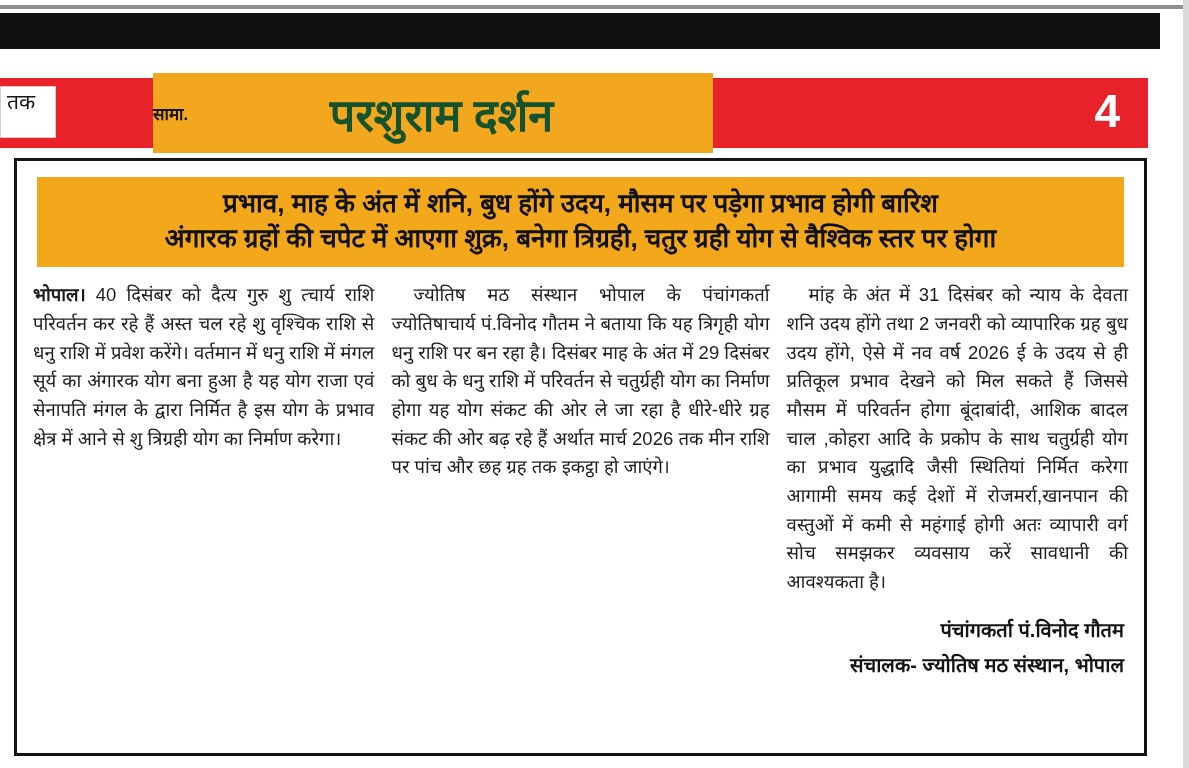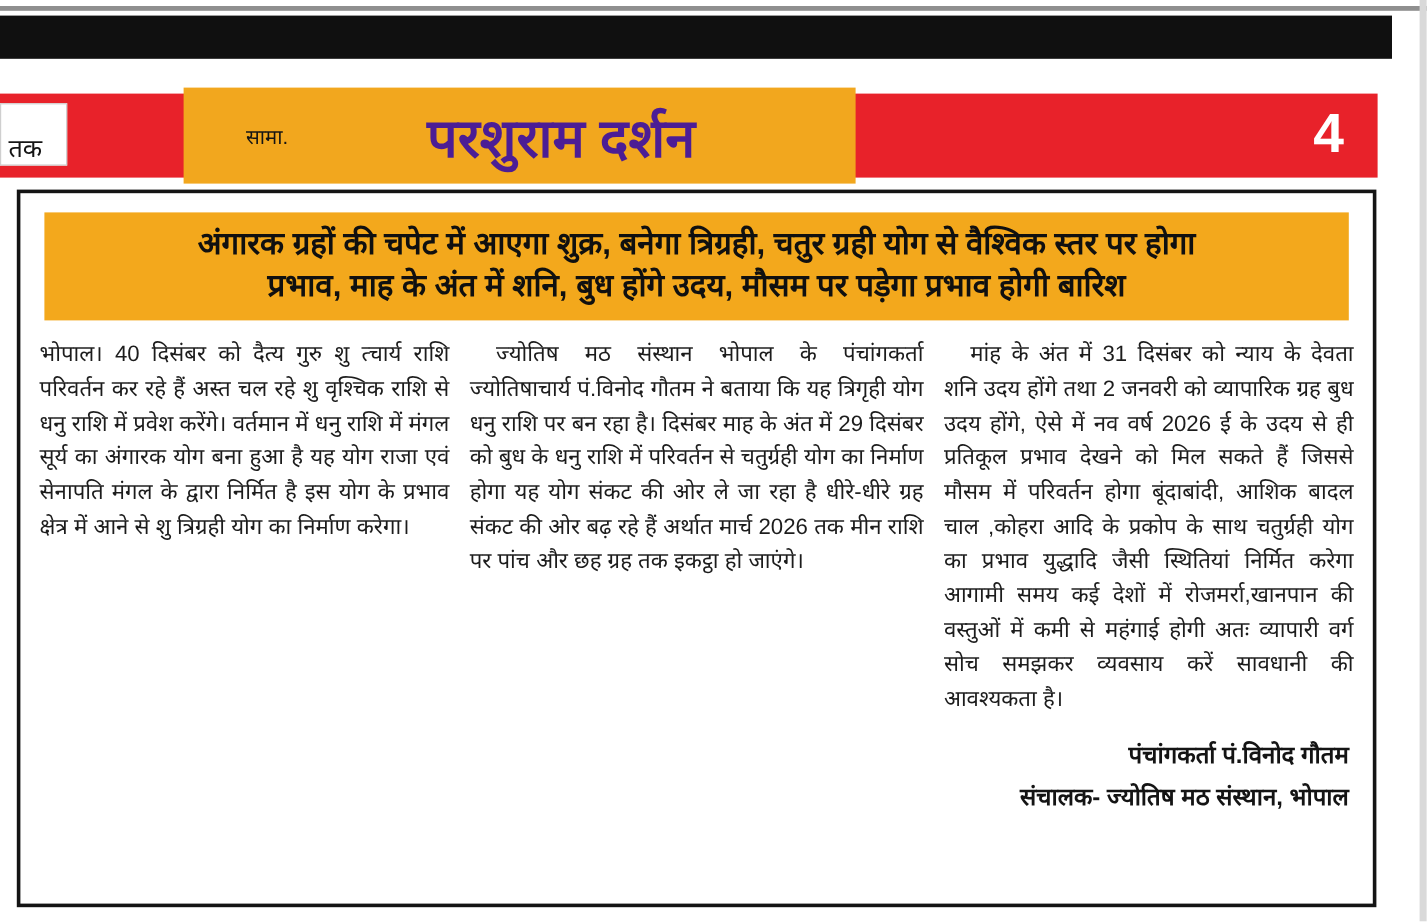--- a/index.html
+++ b/index.html
@@ -15,7 +15,7 @@
   .red-strip{position:absolute;left:0;top:78px;width:1148px;height:70px;background:#e8222a;}
   .tak-box{
     position:absolute;left:0;top:8px;width:56px;height:52px;background:#ffffff;
-    border:1px solid #cfcfcf;display:flex;align-items:flex-end;justify-content:flex-start;
+    border:1px solid #cfcfcf;display:flex;align-items:flex-start;justify-content:flex-start;
     font-size:21px;color:#151515;padding-left:6px;box-sizing:border-box;
   }
   .yellow-box{

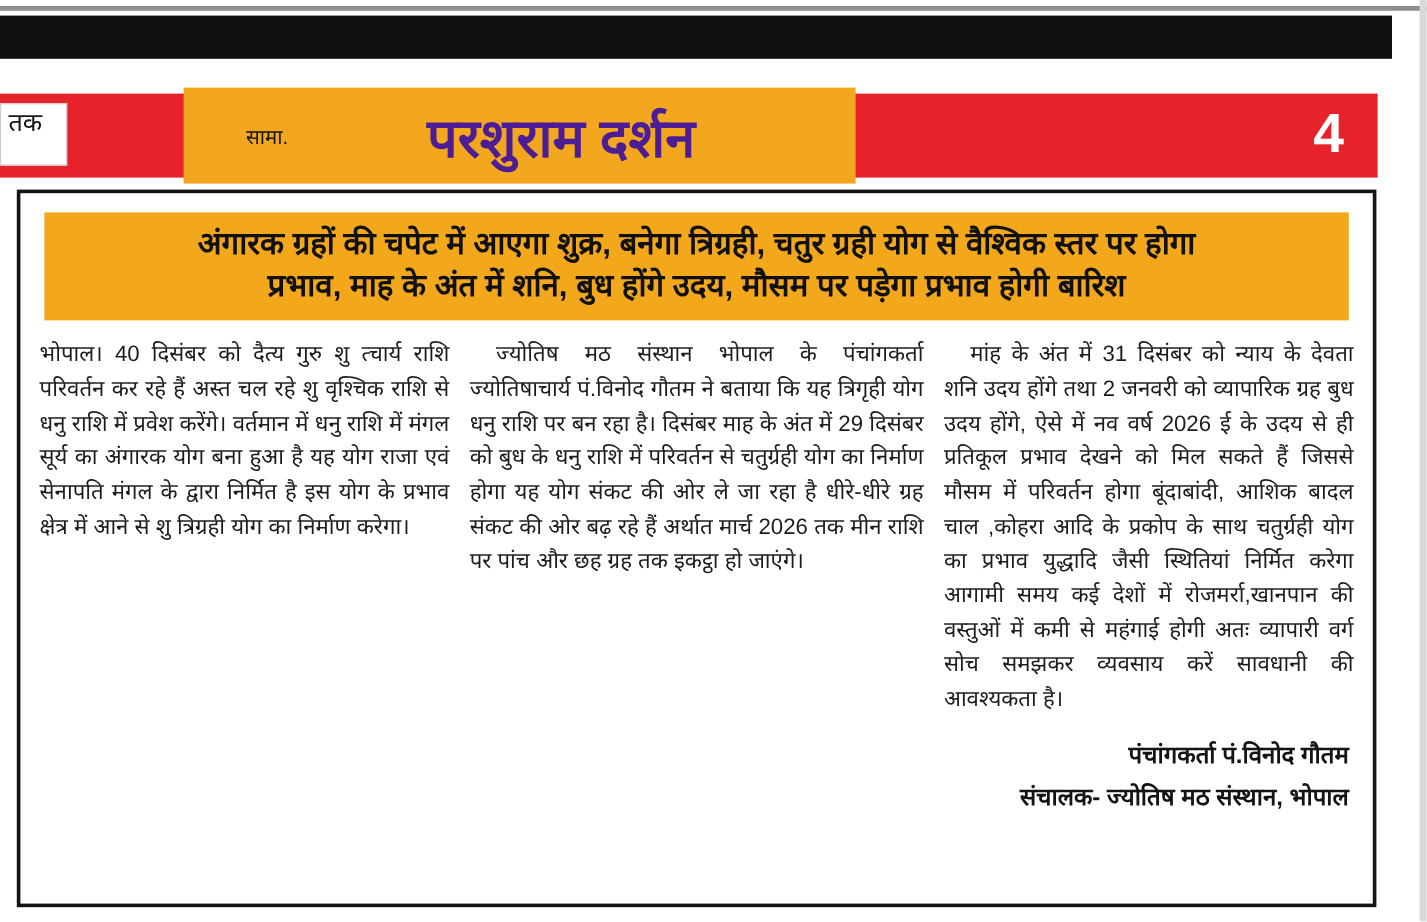--- a/index.html
+++ b/index.html
@@ -22,7 +22,7 @@
     position:absolute;left:153px;top:-5px;width:560px;height:80px;background:#f2a71e;
     display:flex;align-items:center;
   }
-  .section-label{font-size:17px;font-weight:normal;color:#141414;margin-left:52px;}
+  .section-label{font-size:17px;font-weight:bold;color:#141414;}
   .masthead-title{
     flex:1;text-align:center;font-size:45px;font-weight:bold;color:#4c1d95;
     letter-spacing:0px;padding-right:18px;

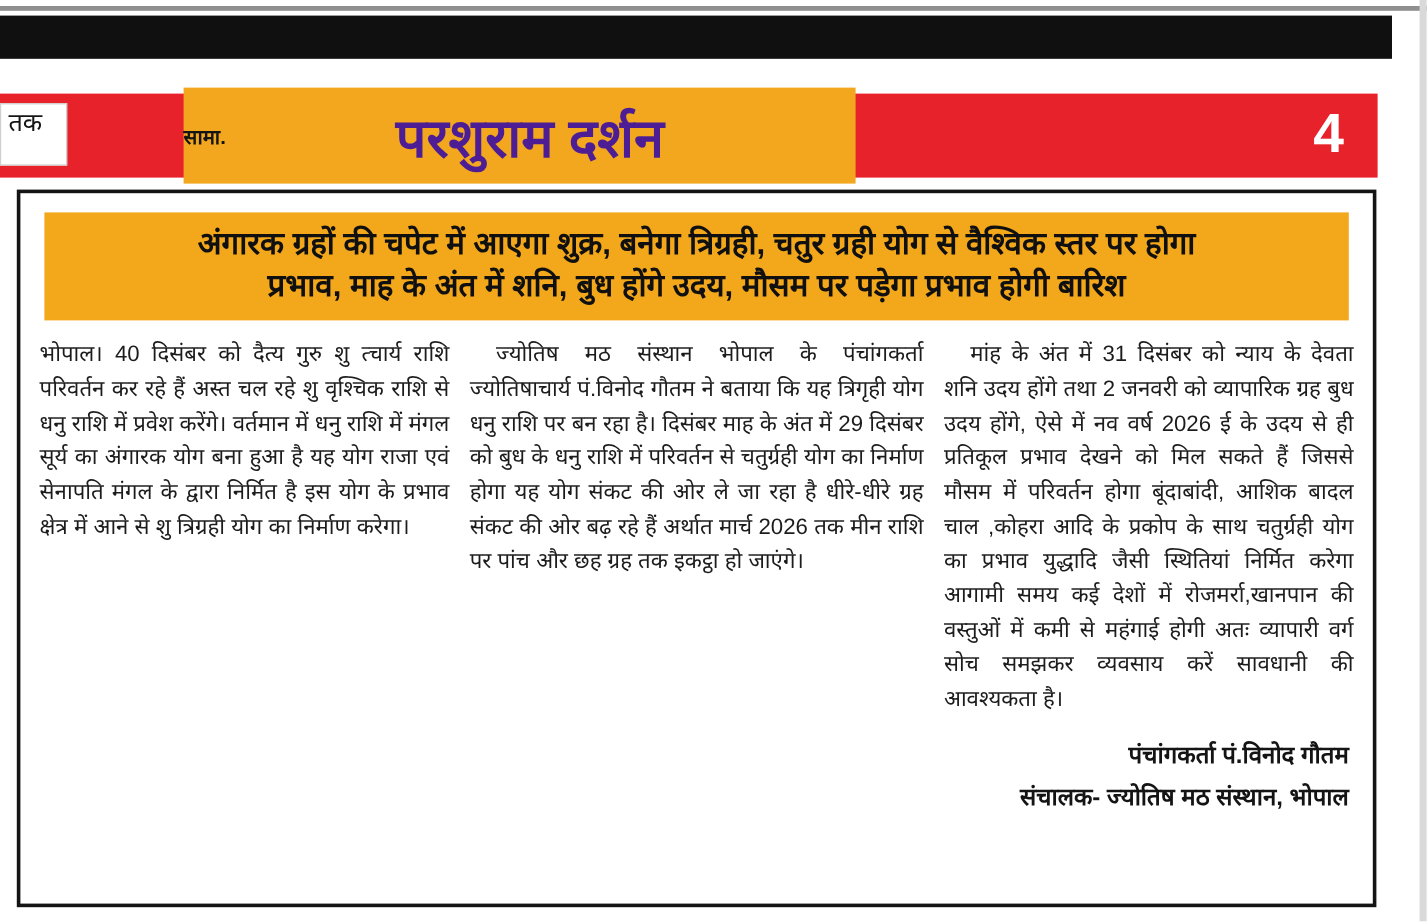--- a/index.html
+++ b/index.html
@@ -24,7 +24,7 @@
   }
   .section-label{font-size:17px;font-weight:bold;color:#141414;}
   .masthead-title{
-    flex:1;text-align:center;font-size:45px;font-weight:bold;color:#4c1d95;
+    flex:1;text-align:center;font-size:45px;font-weight:bold;color:#14532d;
     letter-spacing:0px;padding-right:18px;
   }
   .page-number{

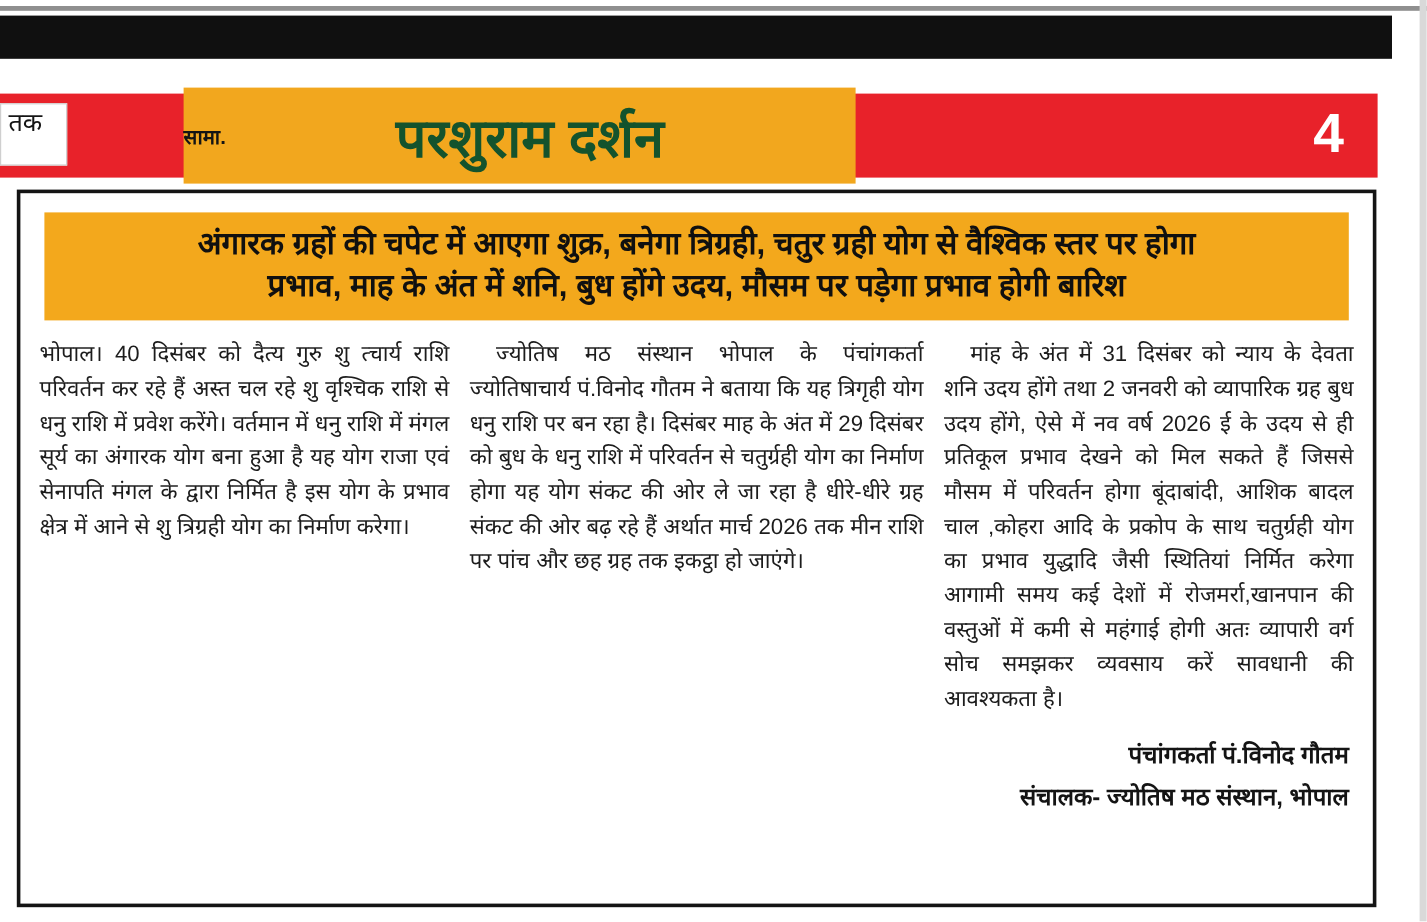--- a/index.html
+++ b/index.html
@@ -81,8 +81,8 @@
 <div class="article-box">
 
   <div class="subhead">
+    <div>प्रभाव, माह के अंत में शनि, बुध होंगे उदय, मौसम पर पड़ेगा प्रभाव होगी बारिश</div>
     <div>अंगारक ग्रहों की चपेट में आएगा शुक्र, बनेगा त्रिग्रही, चतुर ग्रही  योग से वैश्विक स्तर पर  होगा</div>
-    <div>प्रभाव, माह के अंत में शनि, बुध होंगे उदय, मौसम पर पड़ेगा प्रभाव होगी बारिश</div>
   </div>
 
   <div class="columns">

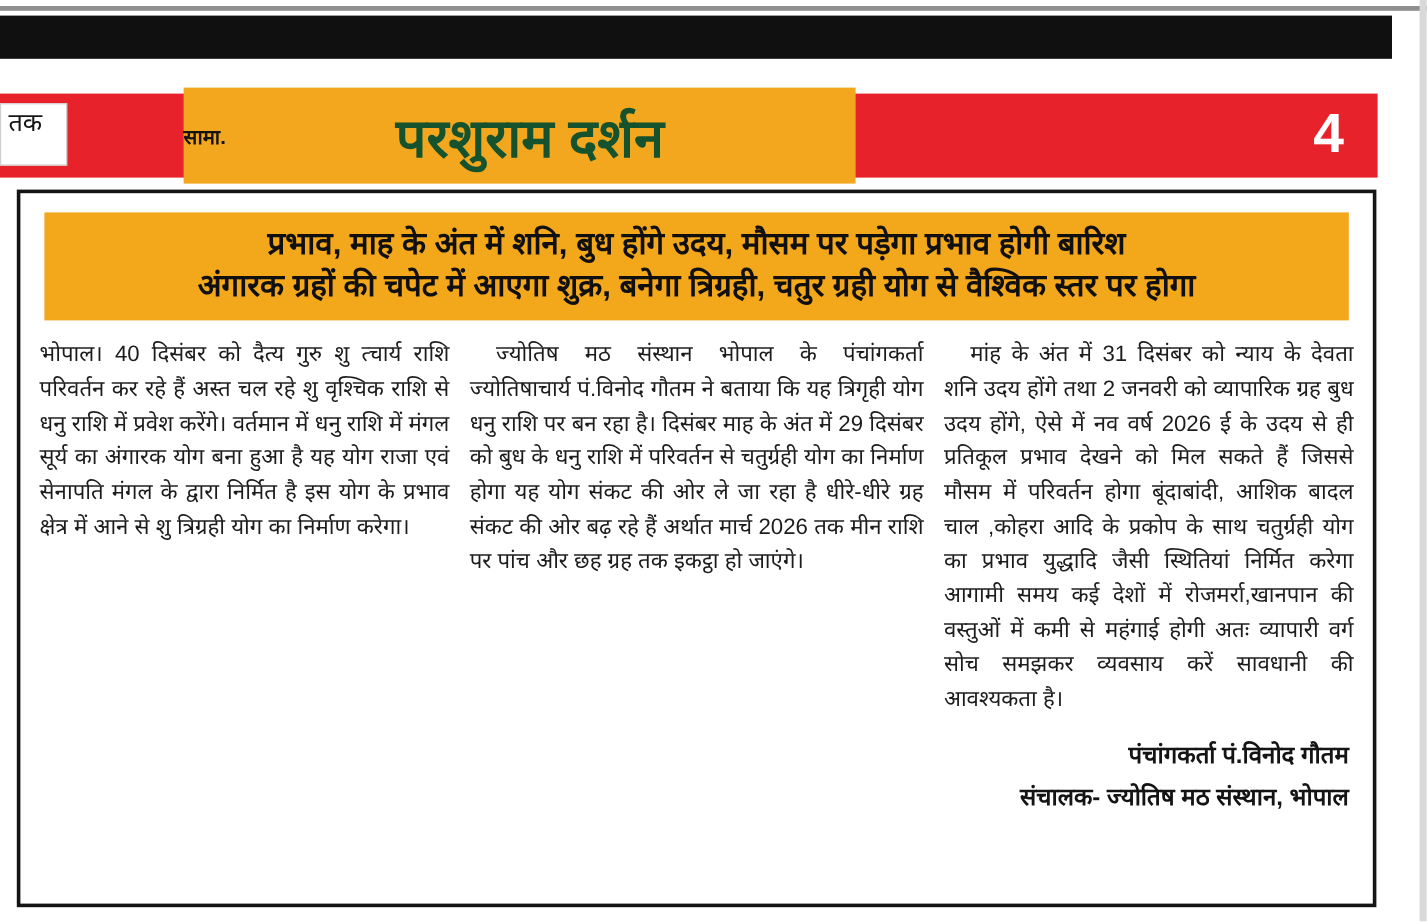--- a/index.html
+++ b/index.html
@@ -54,7 +54,7 @@
     margin:0 0 16px;font-size:18.5px;line-height:1.55;text-align:justify;color:#1c1c1c;
   }
   .indent{text-indent:22px;}
-  .dateline{font-weight:normal;margin-top:32px;}
+  .dateline{font-weight:bold;margin-top:32px;}
   .signature{
     text-align:right;font-weight:bold;font-size:20px;line-height:1.75;
     color:#141414;padding-right:4px;margin-top:2px;

